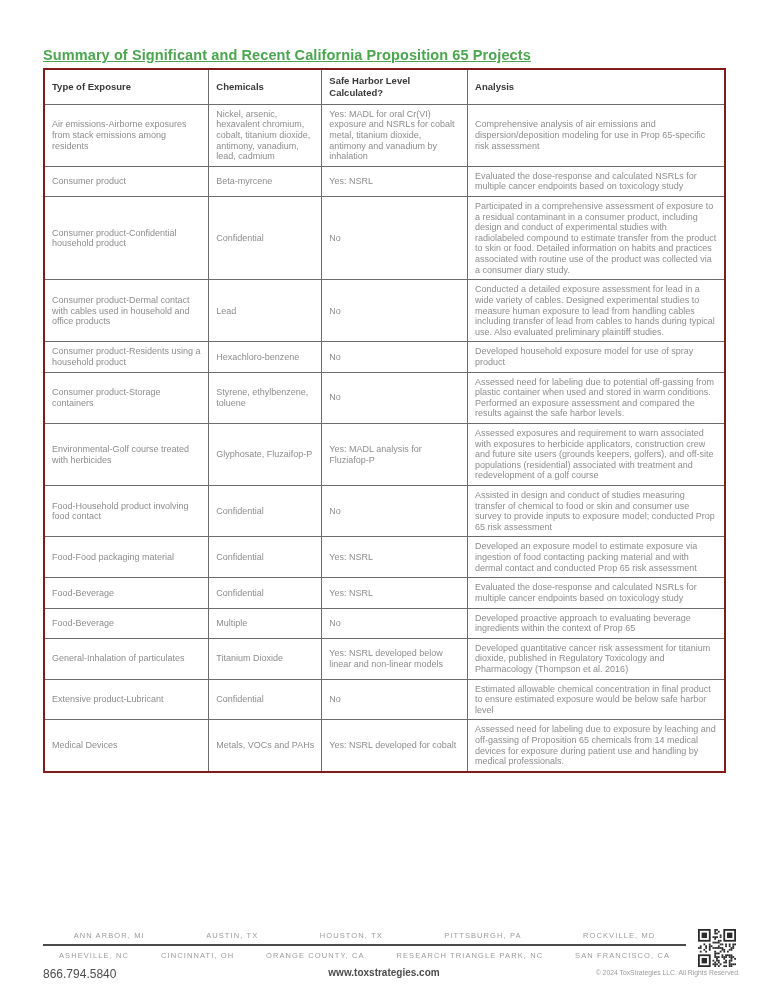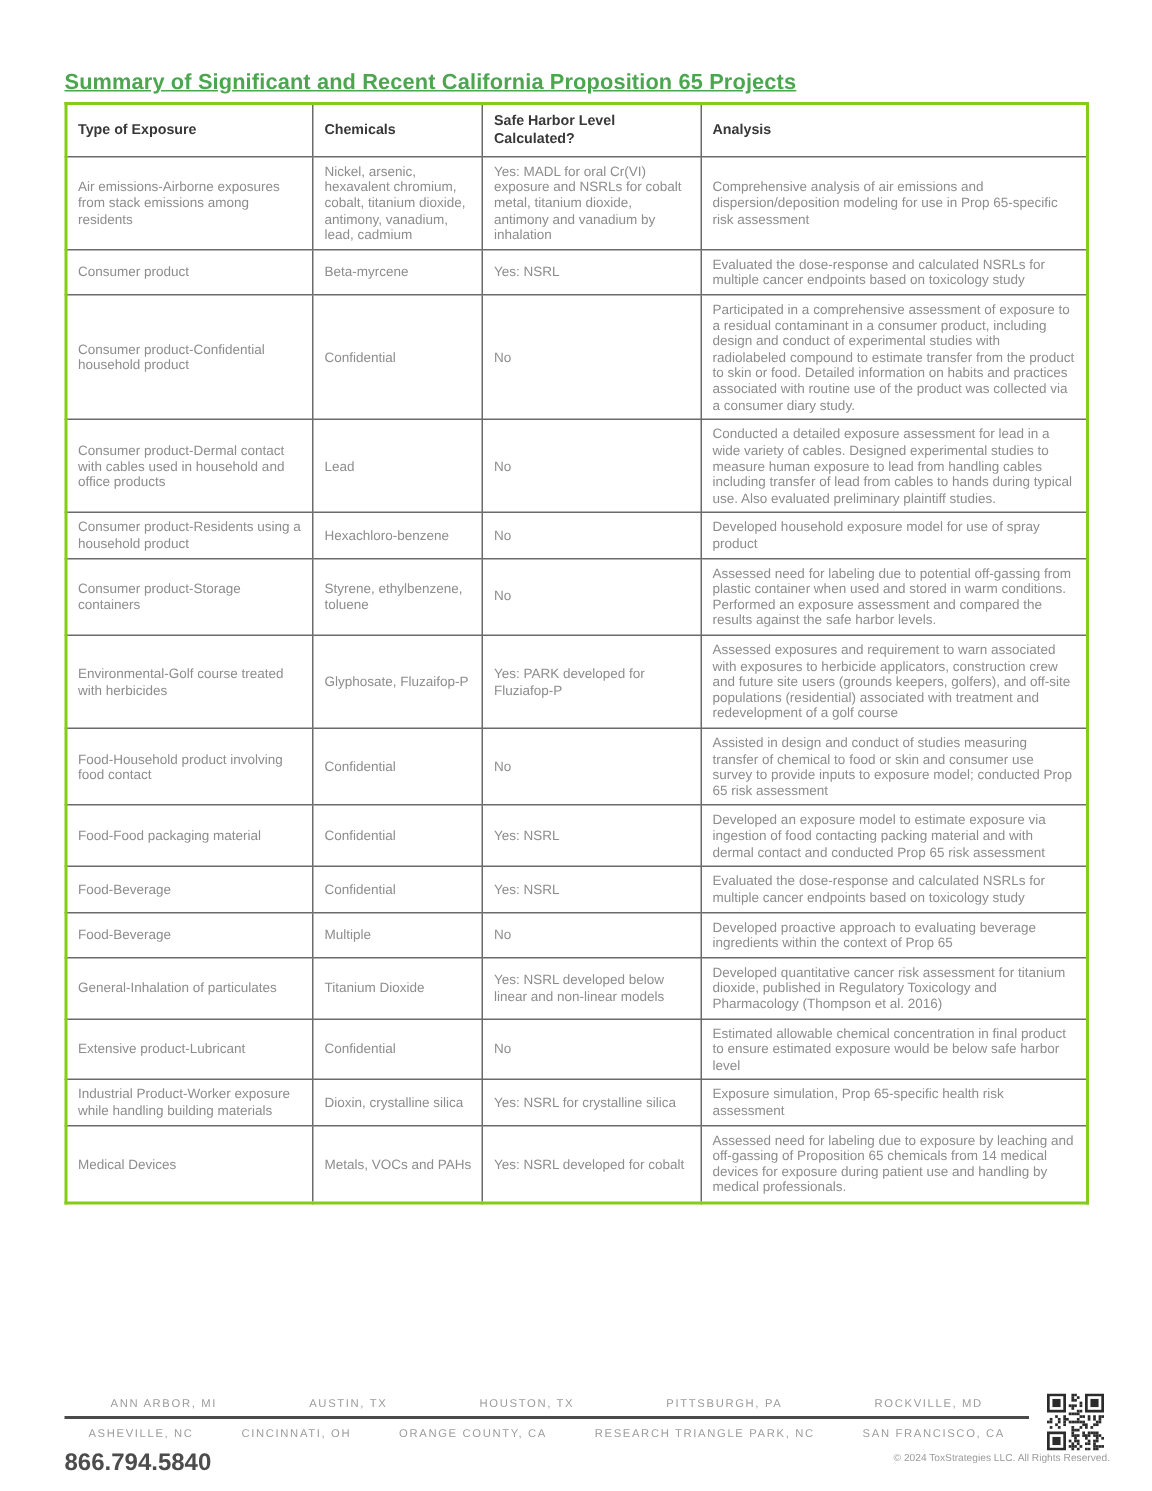--- a/index.html
+++ b/index.html
@@ -32,7 +32,7 @@
 
   
   .table-wrap { position:absolute; top:68px; left:43px; width:683px; }
-  table.p65 { width:100%; border-collapse:collapse; border:2px solid #84cc16; }
+  table.p65 { width:100%; border-collapse:collapse; border:2px solid #7f1d1d; }
   table.p65 th, table.p65 td { border:1px solid #6b6b6b; vertical-align:middle; }
   table.p65 th {
     font-size:9.5px; font-weight:bold; color:#383838;

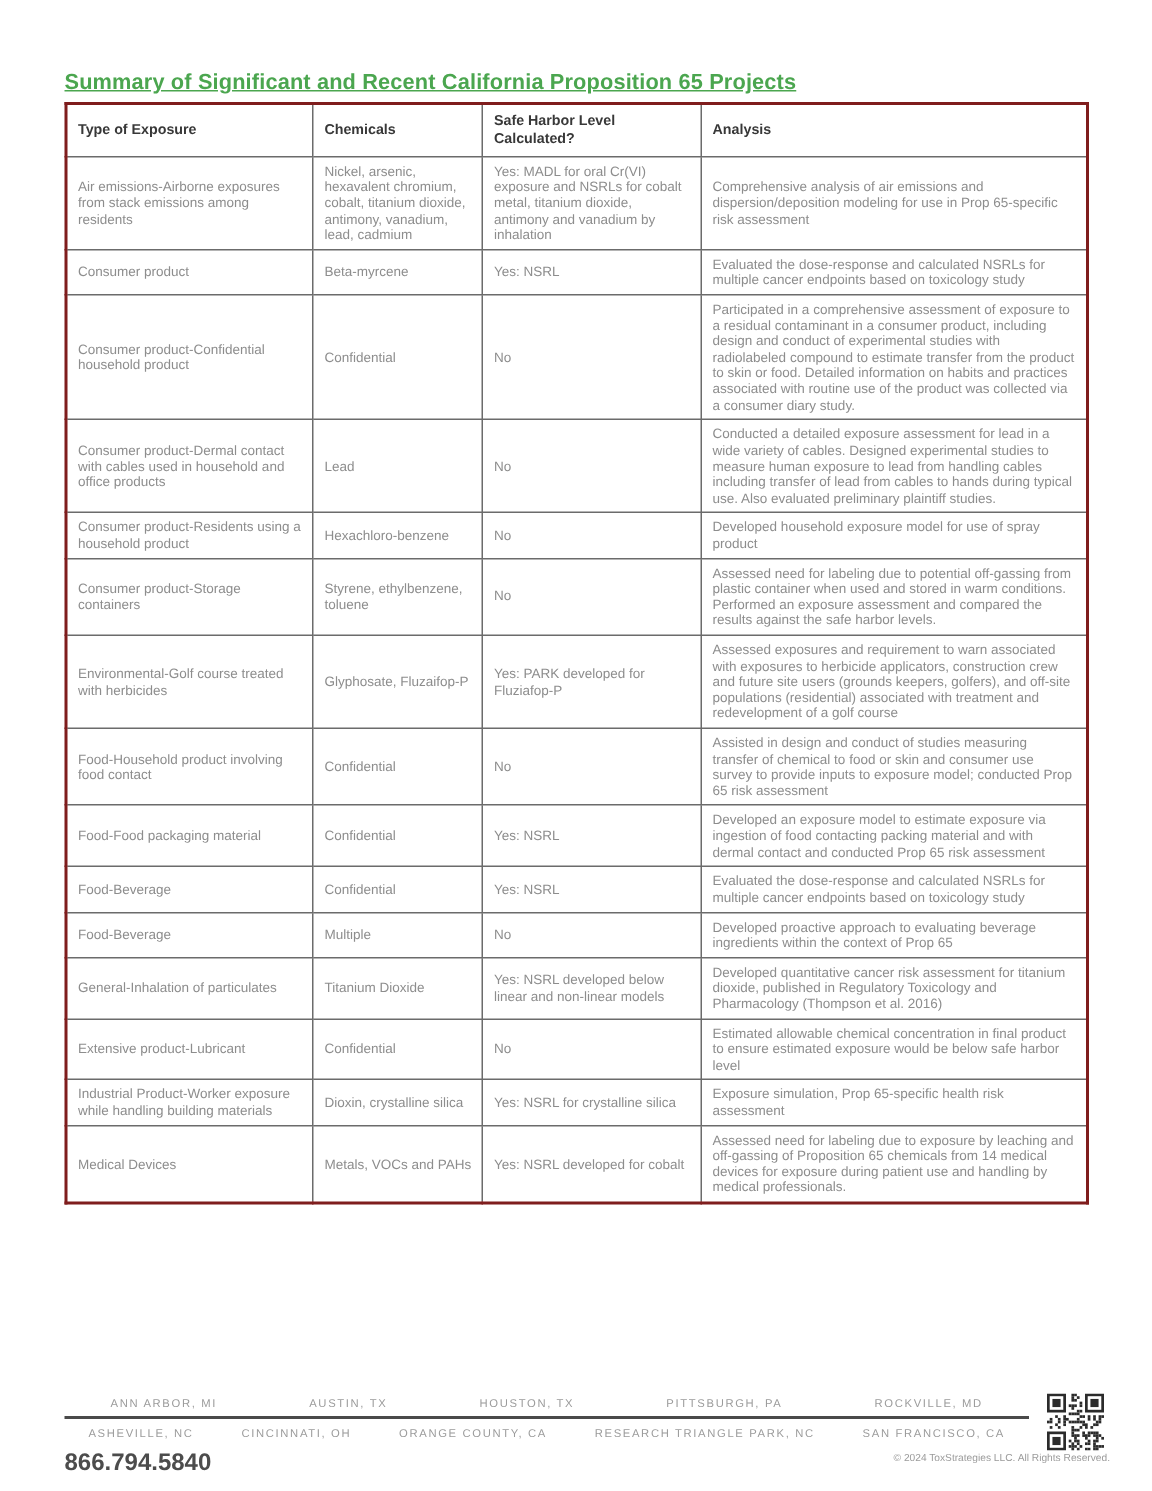--- a/index.html
+++ b/index.html
@@ -122,7 +122,7 @@
           <tr>
             <td>Environmental-Golf course treated with herbicides</td>
             <td>Glyphosate, Fluzaifop-P</td>
-            <td>Yes: PARK developed for Fluziafop-P</td>
+            <td>Yes: MADL analysis for Fluziafop-P</td>
             <td>Assessed exposures and requirement to warn associated with exposures to herbicide applicators, construction crew and future site users (grounds keepers, golfers), and off-site populations (residential) associated with treatment and redevelopment of a golf course</td>
           </tr>
           <tr>

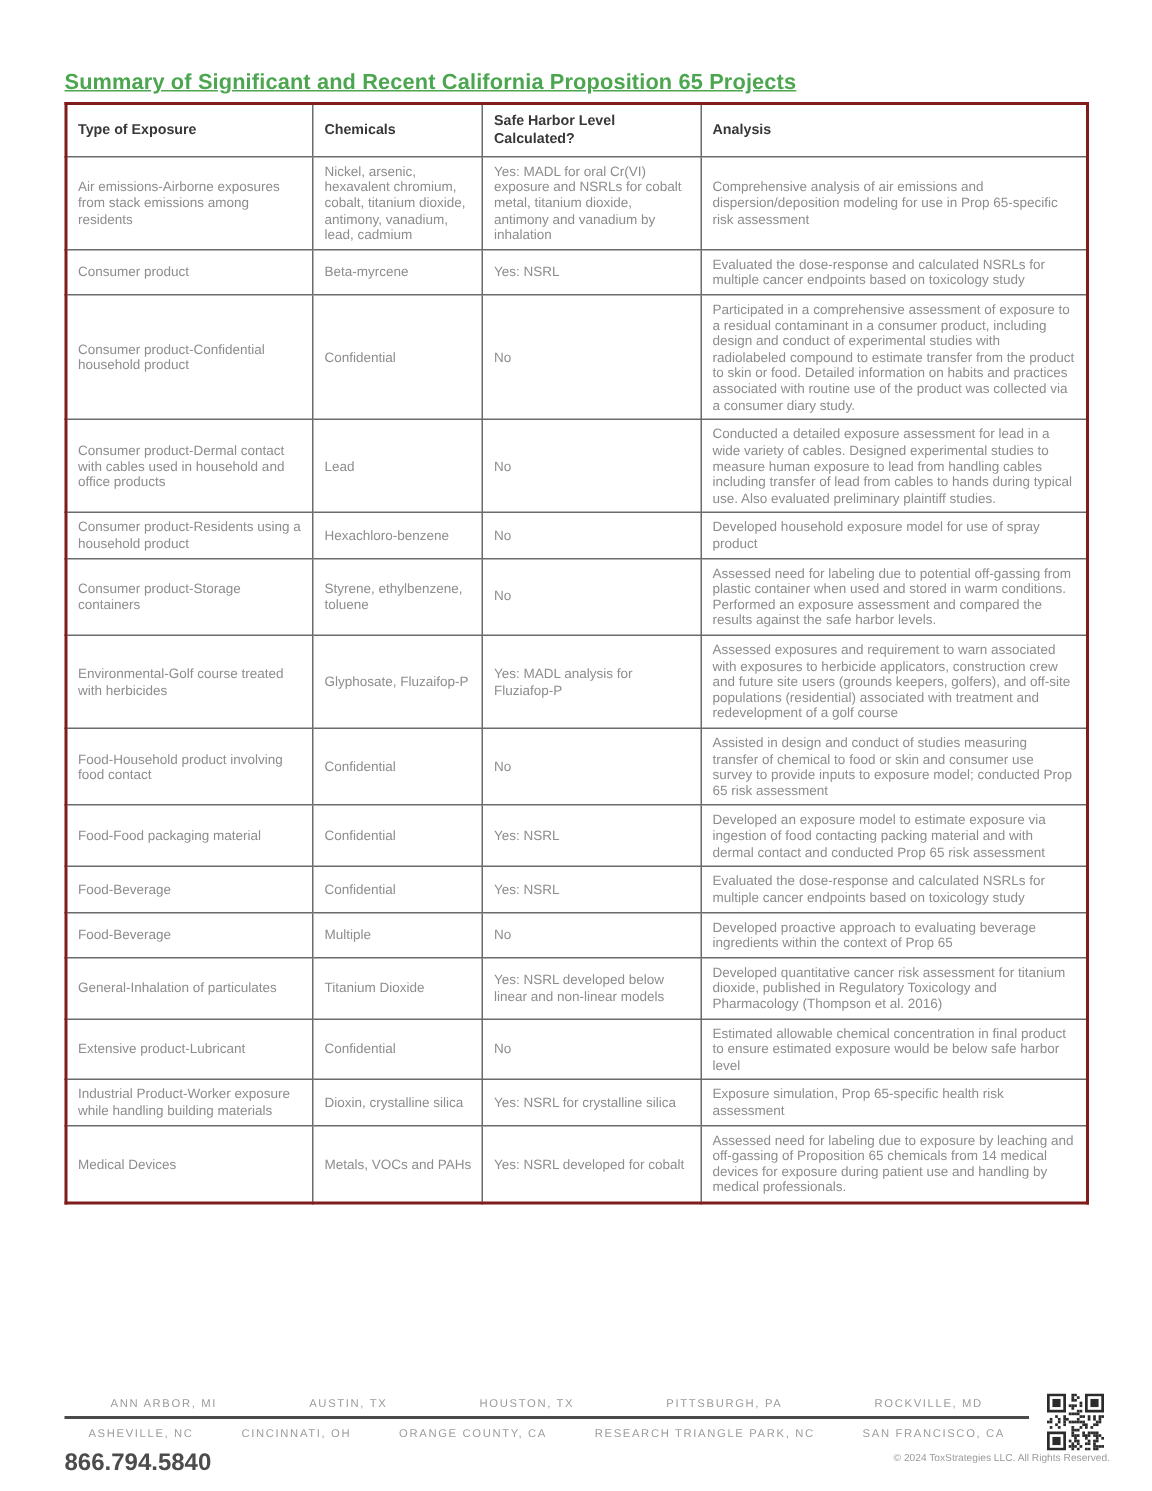--- a/index.html
+++ b/index.html
@@ -160,12 +160,6 @@
             <td>Confidential</td>
             <td>No</td>
             <td>Estimated allowable chemical concentration in final product to ensure estimated exposure would be below safe harbor level</td>
-          </tr>
-          <tr>
-            <td>Industrial Product-Worker exposure while handling building materials</td>
-            <td>Dioxin, crystalline silica</td>
-            <td>Yes: NSRL for crystalline silica</td>
-            <td>Exposure simulation, Prop 65-specific health risk assessment</td>
           </tr>
           <tr>
             <td>Medical Devices</td>

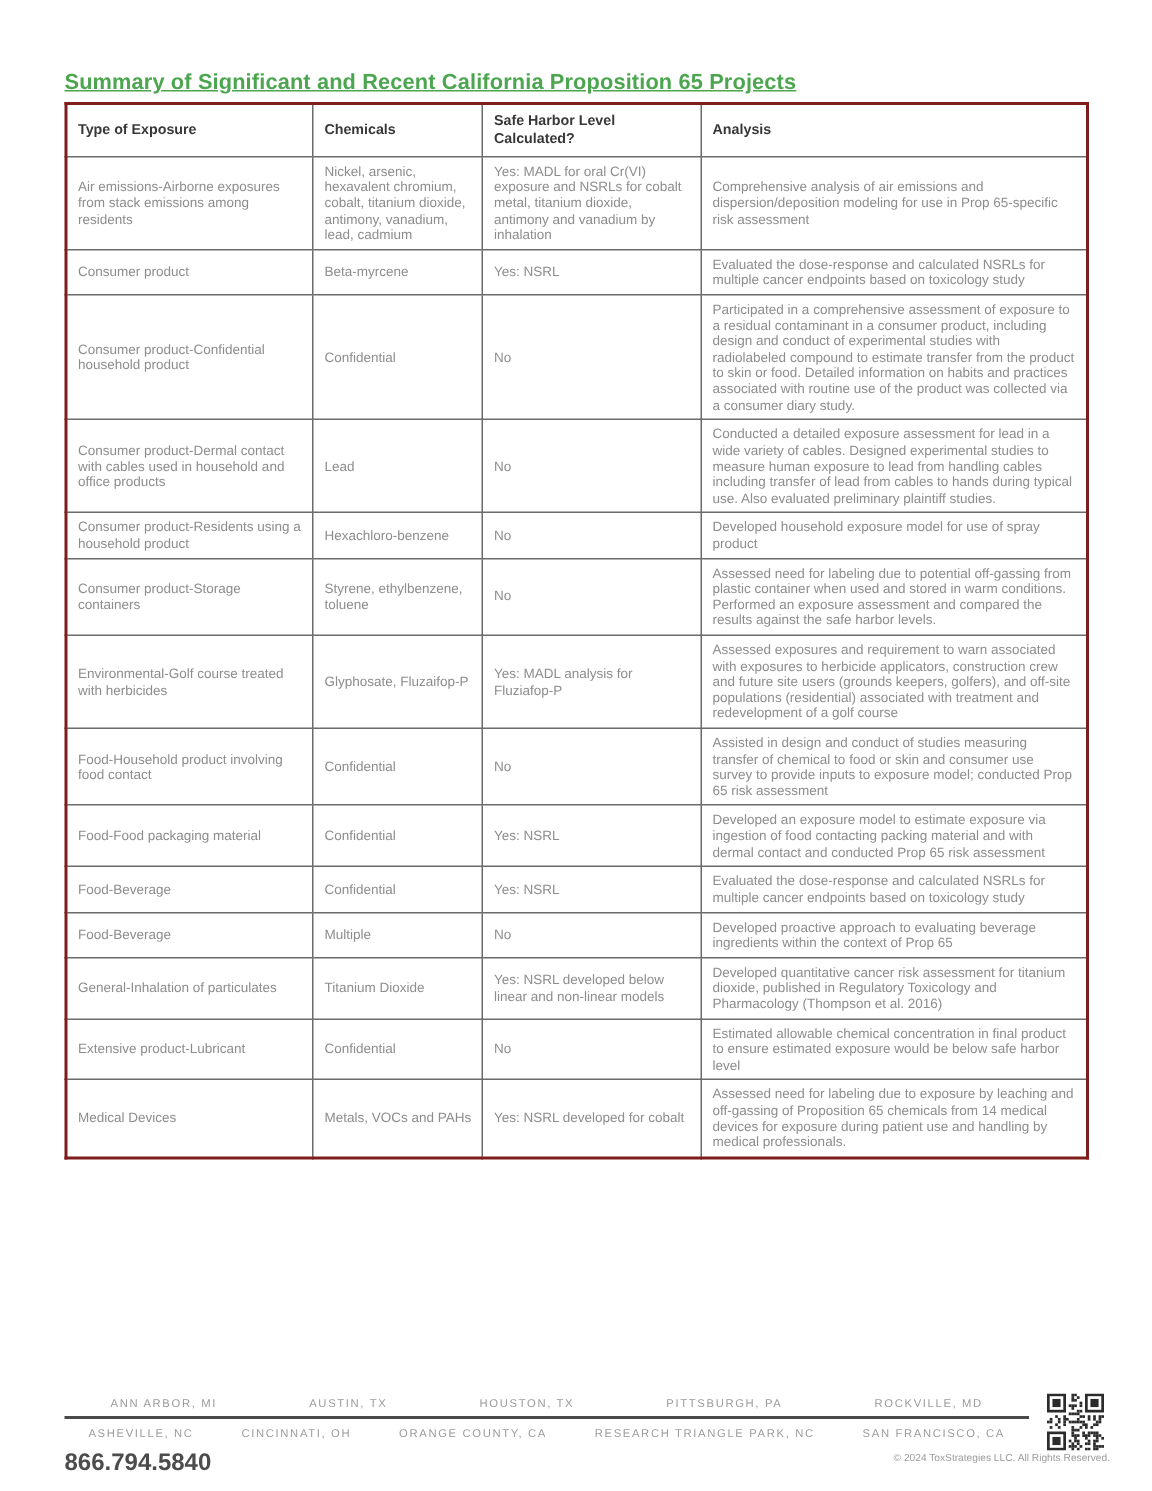--- a/index.html
+++ b/index.html
@@ -53,7 +53,7 @@
   .divider { width:643px; margin-left:43px; border-top:2px solid #4a4a4a; margin-top:4px; }
   .cities.row2 { margin-top:5px; }
   .bottom-row { position:relative; width:768px; margin-top:7px; height:14px; }
-  .phone   { position:absolute; left:43px; top:0; font-weight:bold; font-size:16px; color:#4c4c4c; }
+  .phone   { position:absolute; left:43px; top:0; font-weight:normal; font-size:12px; color:#4c4c4c; }
   .website { position:absolute; left:0; right:0; top:0; text-align:center; font-weight:bold; font-size:10px; color:#4c4c4c; }
   .copyright { position:absolute; right:28px; top:2px; font-size:6.8px; color:#9b9b9b; }
   .qr { position:absolute; top:-2px; right:32px; width:38px; height:38px; }

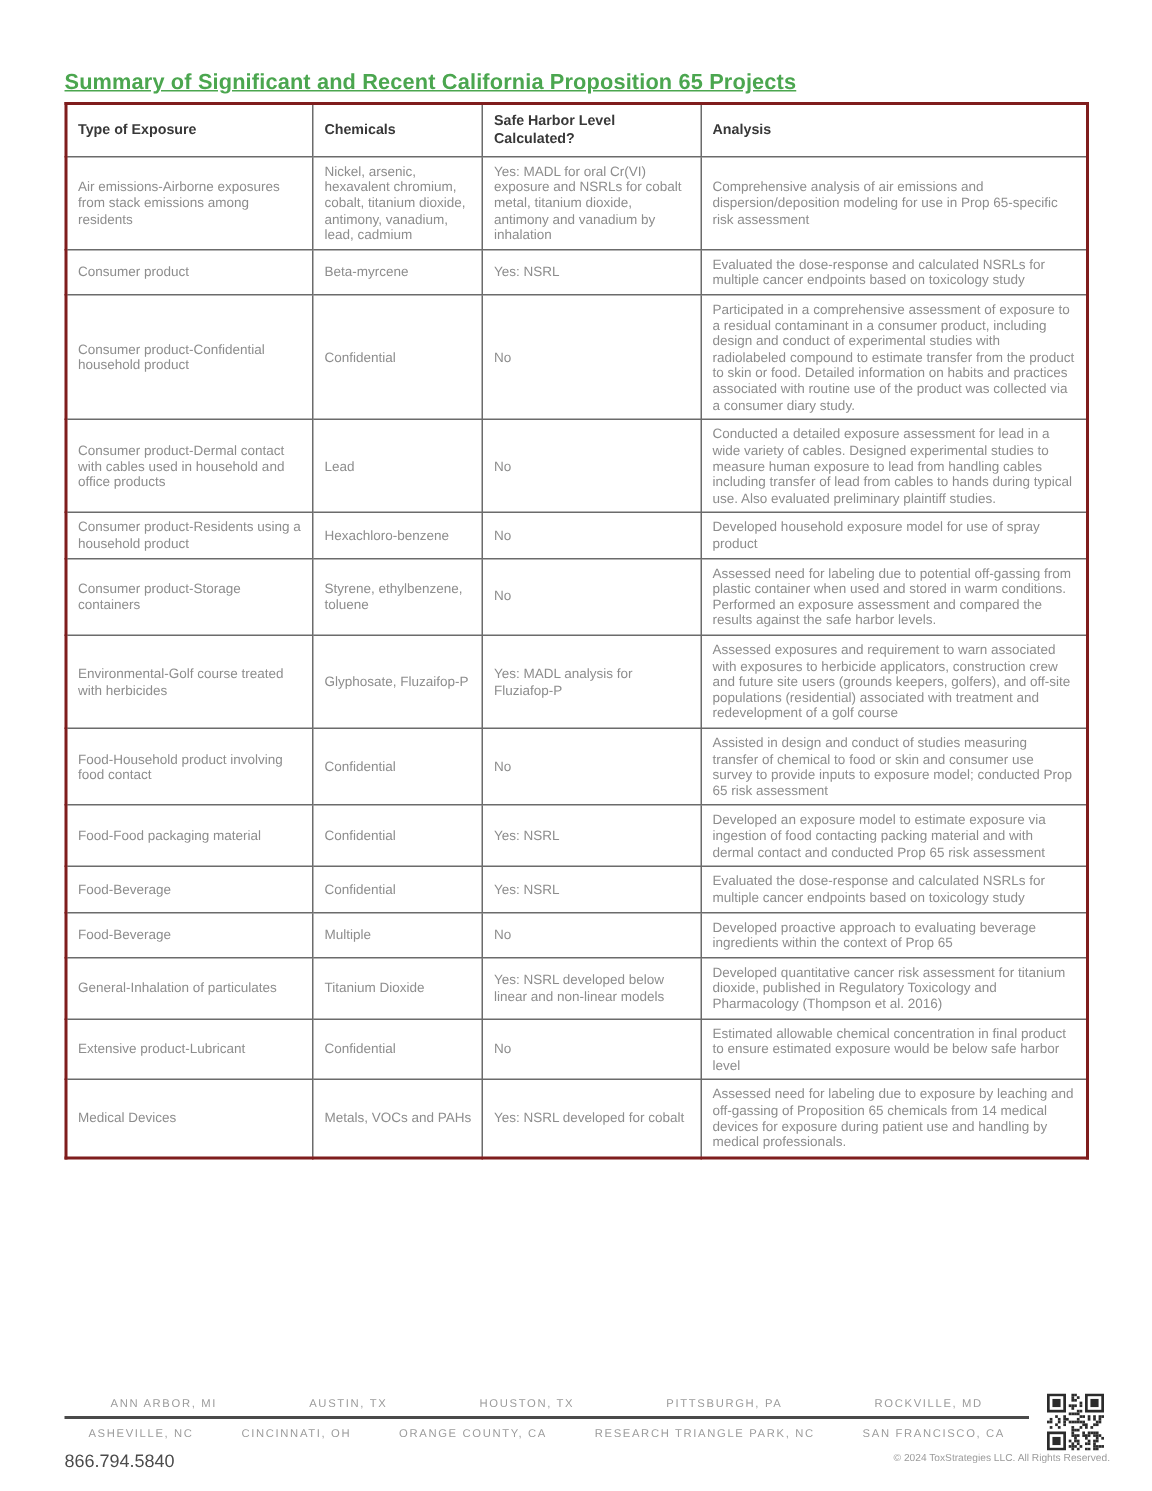--- a/index.html
+++ b/index.html
@@ -189,6 +189,7 @@
       </div>
     <div class="bottom-row">
       <span class="phone">866.794.5840</span>
+      <span class="website">www.toxstrategies.com</span>
       <span class="copyright">© 2024 ToxStrategies LLC. All Rights Reserved.</span>
     </div>
     <div class="qr" id="qr"><svg xmlns="http://www.w3.org/2000/svg" width="38" height="38" viewBox="0 0 38 38">

